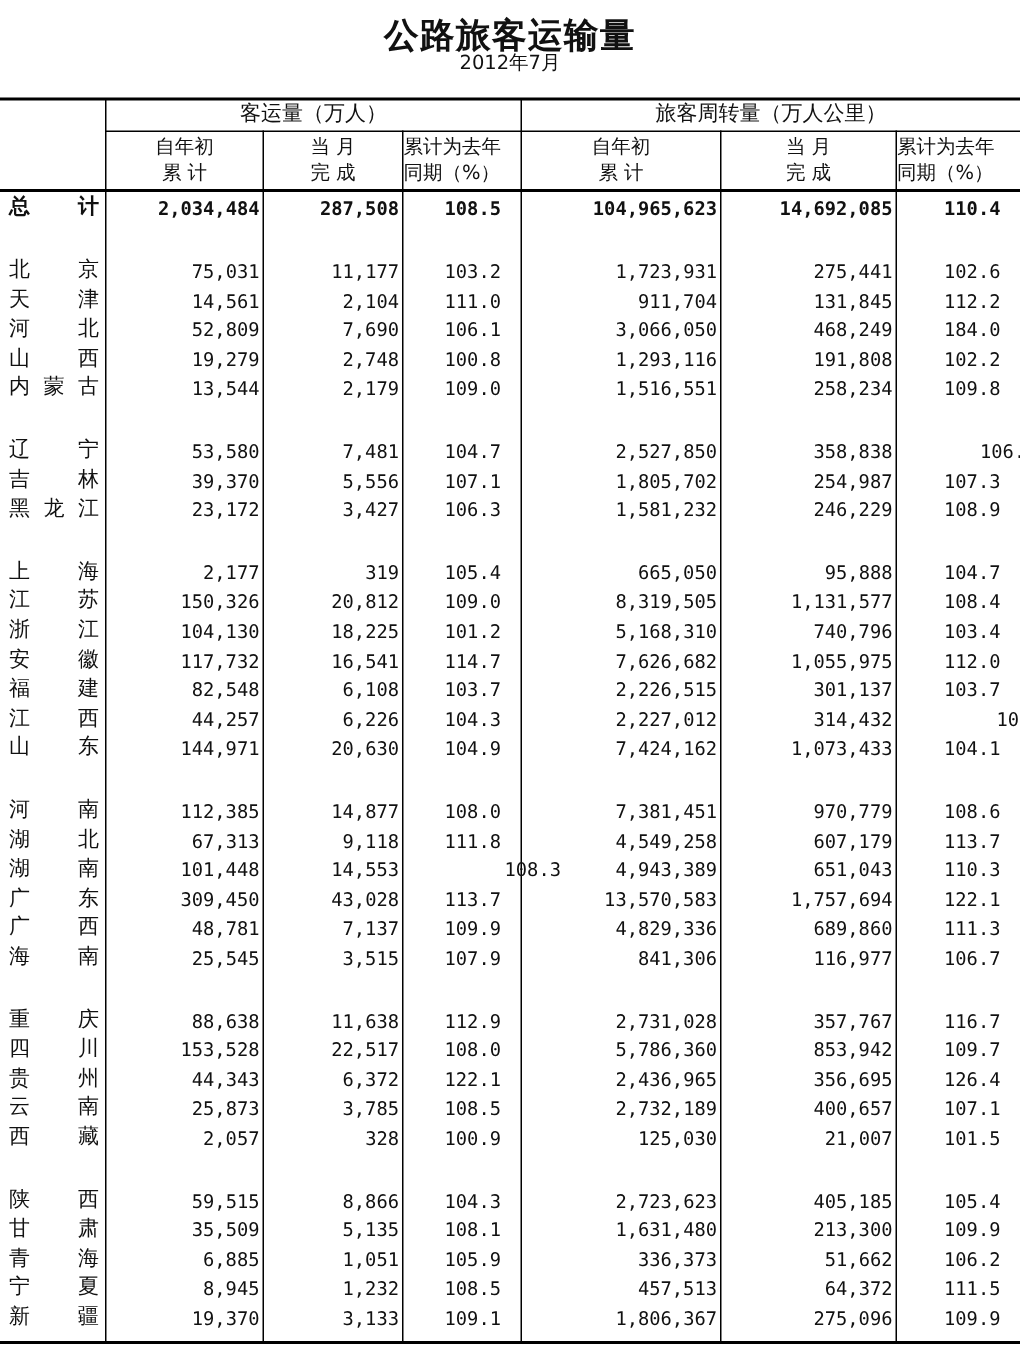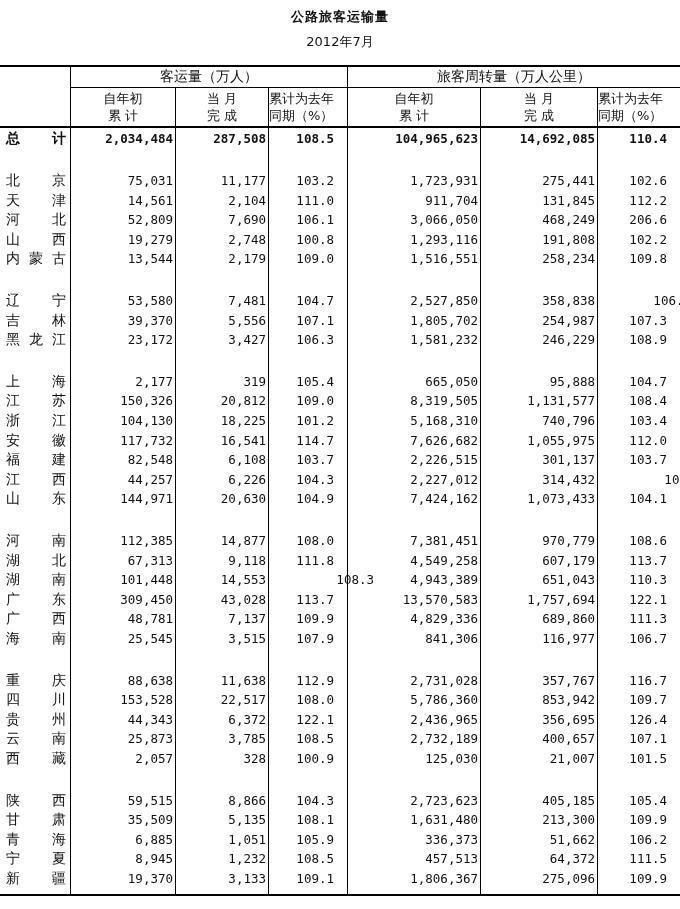--- a/index.html
+++ b/index.html
@@ -4,7 +4,7 @@
 <style>
   html,body{margin:0;padding:0;background:#fff;}
   body{width:680px;height:909px;position:relative;overflow:hidden;font-family:"DejaVu Sans","Liberation Sans",sans-serif;color:#111;}
-  .title{position:absolute;top:8px;left:0;width:680px;text-align:center;font-size:13px;font-weight:bold;letter-spacing:1px;}
+  .title{position:absolute;top:8px;left:0;width:680px;text-align:center;font-size:23px;font-weight:bold;letter-spacing:1px;}
   .subtitle{position:absolute;top:33px;left:0;width:680px;text-align:center;font-size:13px;}
   .hline{position:absolute;left:0;background:#000;}
   .vline{position:absolute;background:#000;width:1px;}

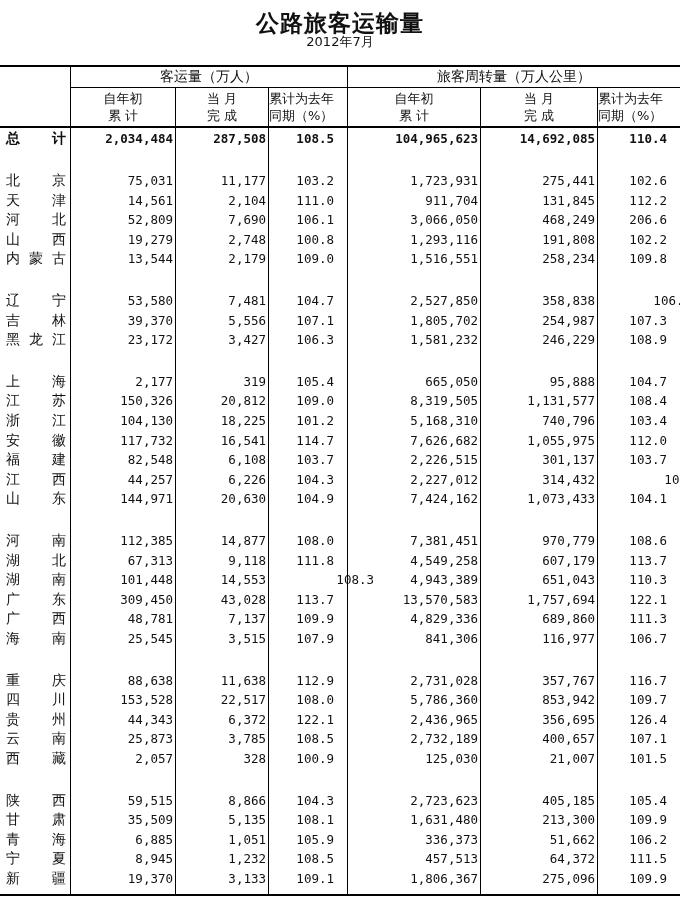--- a/index.html
+++ b/index.html
@@ -100,7 +100,7 @@
     <div class="cell" style="top: 210px; left: 268px; width: 66px;">106.1</div>
     <div class="cell" style="top: 210px; left: 348px; width: 130px;">3,066,050</div>
     <div class="cell" style="top: 210px; left: 481px; width: 114px;">468,249</div>
-    <div class="cell" style="top: 210px; left: 599px; width: 68px;">206.6</div>
+    <div class="cell" style="top: 210px; left: 599px; width: 68px;">184.0</div>
     <div class="name" style="top: 230px;">
       <span>山</span>
       <span>西</span>

